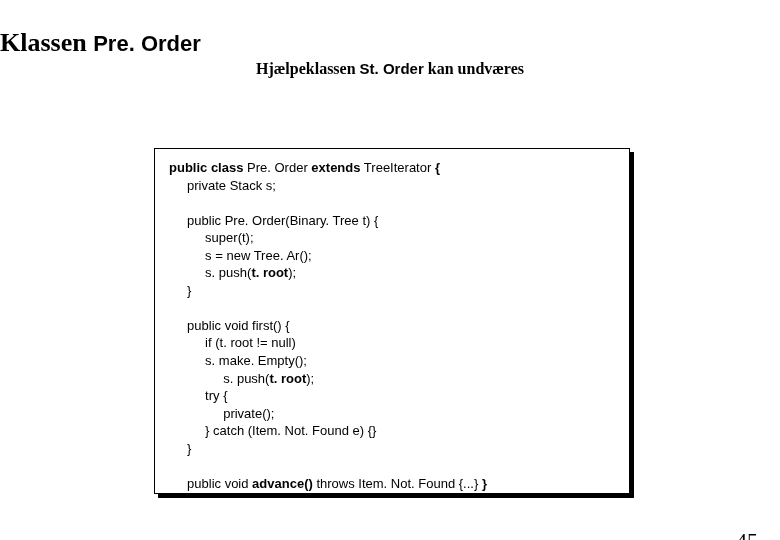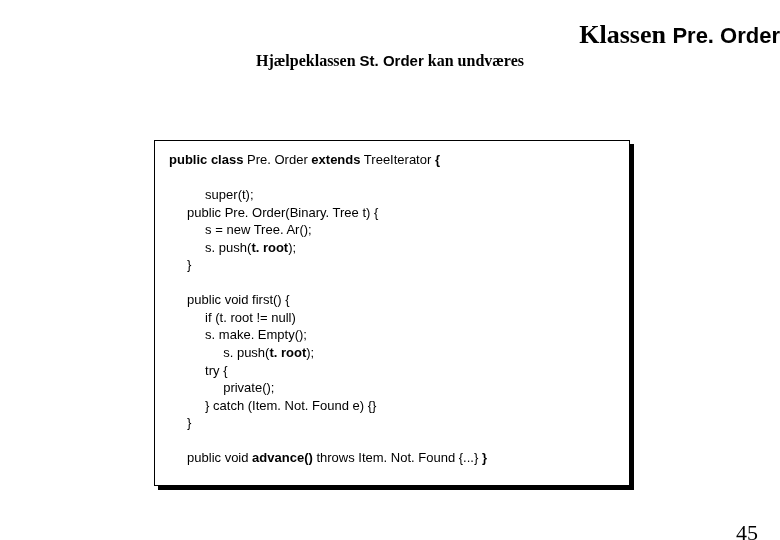--- a/index.html
+++ b/index.html
@@ -18,11 +18,10 @@
     box-sizing: border-box;
   }
   .title {
-    text-align: right;
+    text-align: left;
     font-size: 26px;
     font-weight: bold;
-    margin-top: 20px;
-    padding-left: 36px;
+    margin-top: 28px;
   }
   .title .pre {
     font-family: Arial, Helvetica, sans-serif;

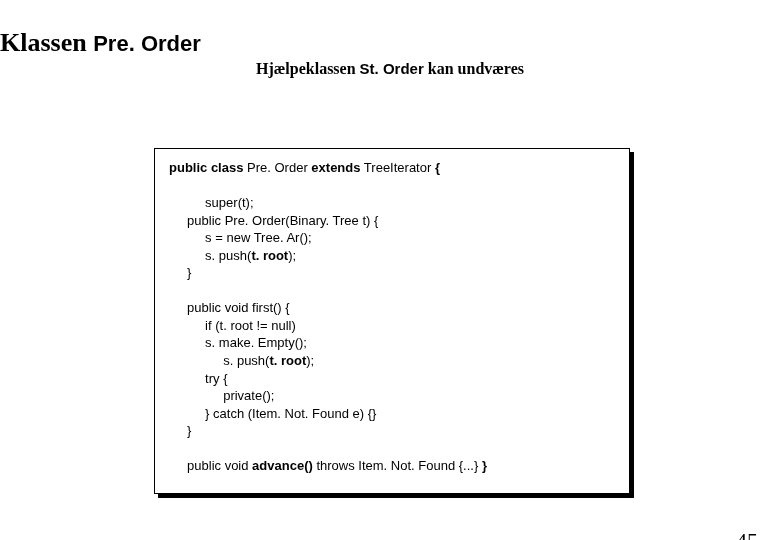--- a/index.html
+++ b/index.html
@@ -87,6 +87,7 @@
   <div class="code-shadow"></div>
   <div class="code-box">
     <div class="line"><span class="b">public class</span><span> Pre. Order </span><span class="b">extends</span><span> TreeIterator </span><span class="b">{</span><span></span></div>
+    <div class="line">     private Stack s;</div>
     <div class="line"> </div>
     <div class="line">          super(t);</div>
     <div class="line">     public Pre. Order(Binary. Tree t) {</div>

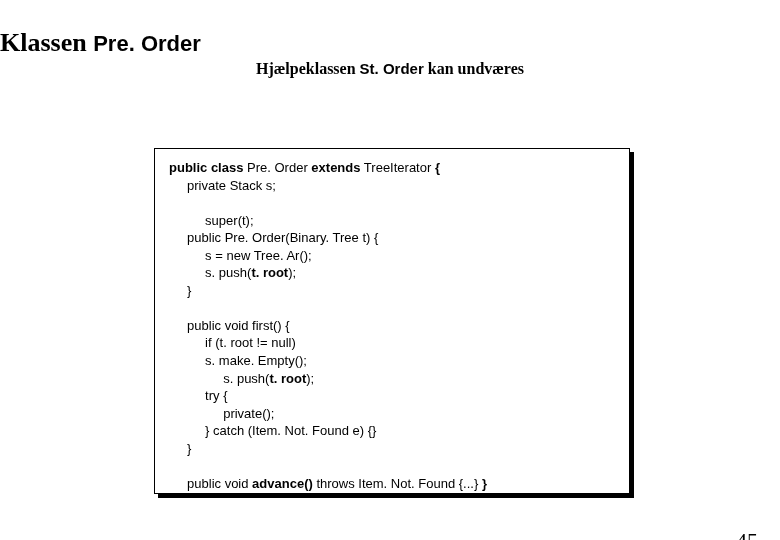--- a/index.html
+++ b/index.html
@@ -89,8 +89,8 @@
     <div class="line"><span class="b">public class</span><span> Pre. Order </span><span class="b">extends</span><span> TreeIterator </span><span class="b">{</span><span></span></div>
     <div class="line">     private Stack s;</div>
     <div class="line"> </div>
+    <div class="line">     public Pre. Order(Binary. Tree t) {</div>
     <div class="line">          super(t);</div>
-    <div class="line">     public Pre. Order(Binary. Tree t) {</div>
     <div class="line">          s = new Tree. Ar();</div>
     <div class="line"><span>          s. push(</span><span class="b">t. root</span><span>);</span></div>
     <div class="line">     }</div>

